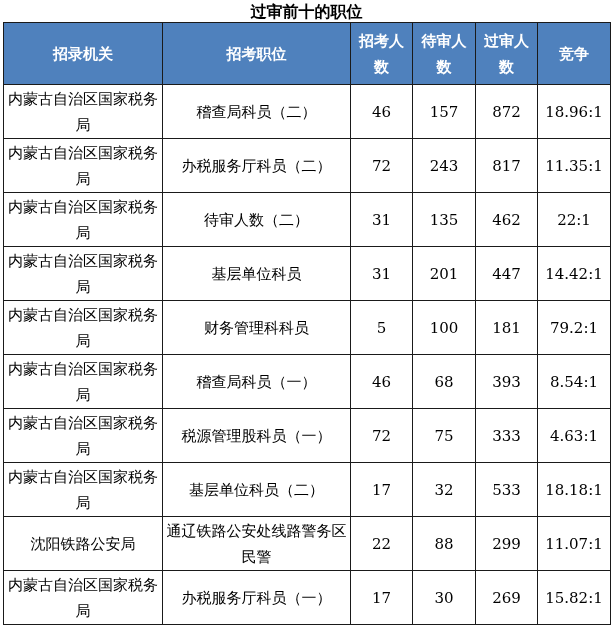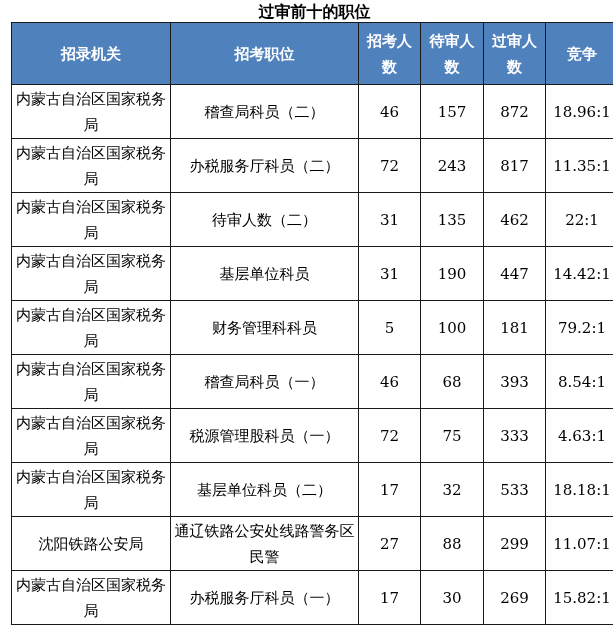--- a/index.html
+++ b/index.html
@@ -14,7 +14,7 @@
     width: 613px;
     height: 631px;
     box-sizing: border-box;
-    padding-left: 11px;
+    padding-left: 3px;
     padding-top: 2px;
     font-family: "DejaVu Sans", sans-serif;
   }

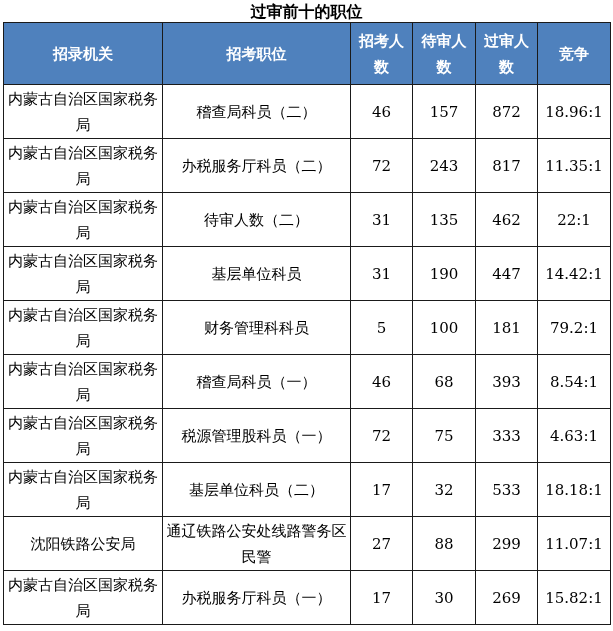--- a/index.html
+++ b/index.html
@@ -121,7 +121,7 @@
           <td>内蒙古自治区国家税务局</td>
           <td>基层单位科员</td>
           <td>31</td>
-          <td>190</td>
+          <td>201</td>
           <td>447</td>
           <td>14.42:1</td>
         </tr>

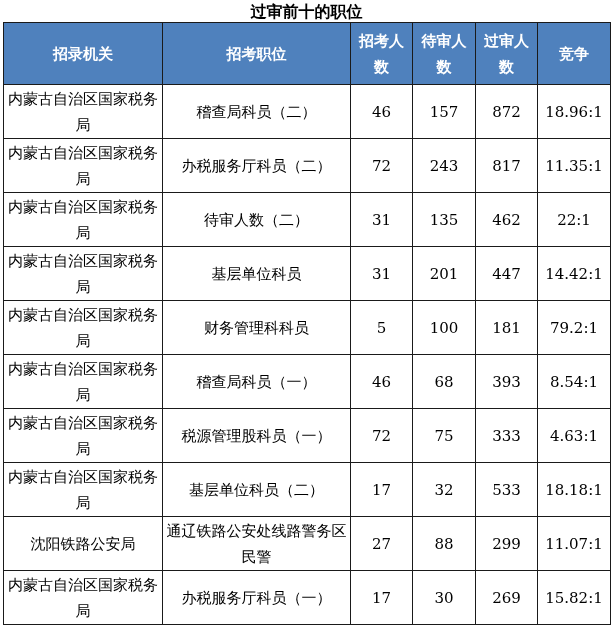--- a/index.html
+++ b/index.html
@@ -160,7 +160,7 @@
         <tr>
           <td>沈阳铁路公安局</td>
           <td>通辽铁路公安处线路警务区民警</td>
-          <td>27</td>
+          <td>22</td>
           <td>88</td>
           <td>299</td>
           <td>11.07:1</td>

